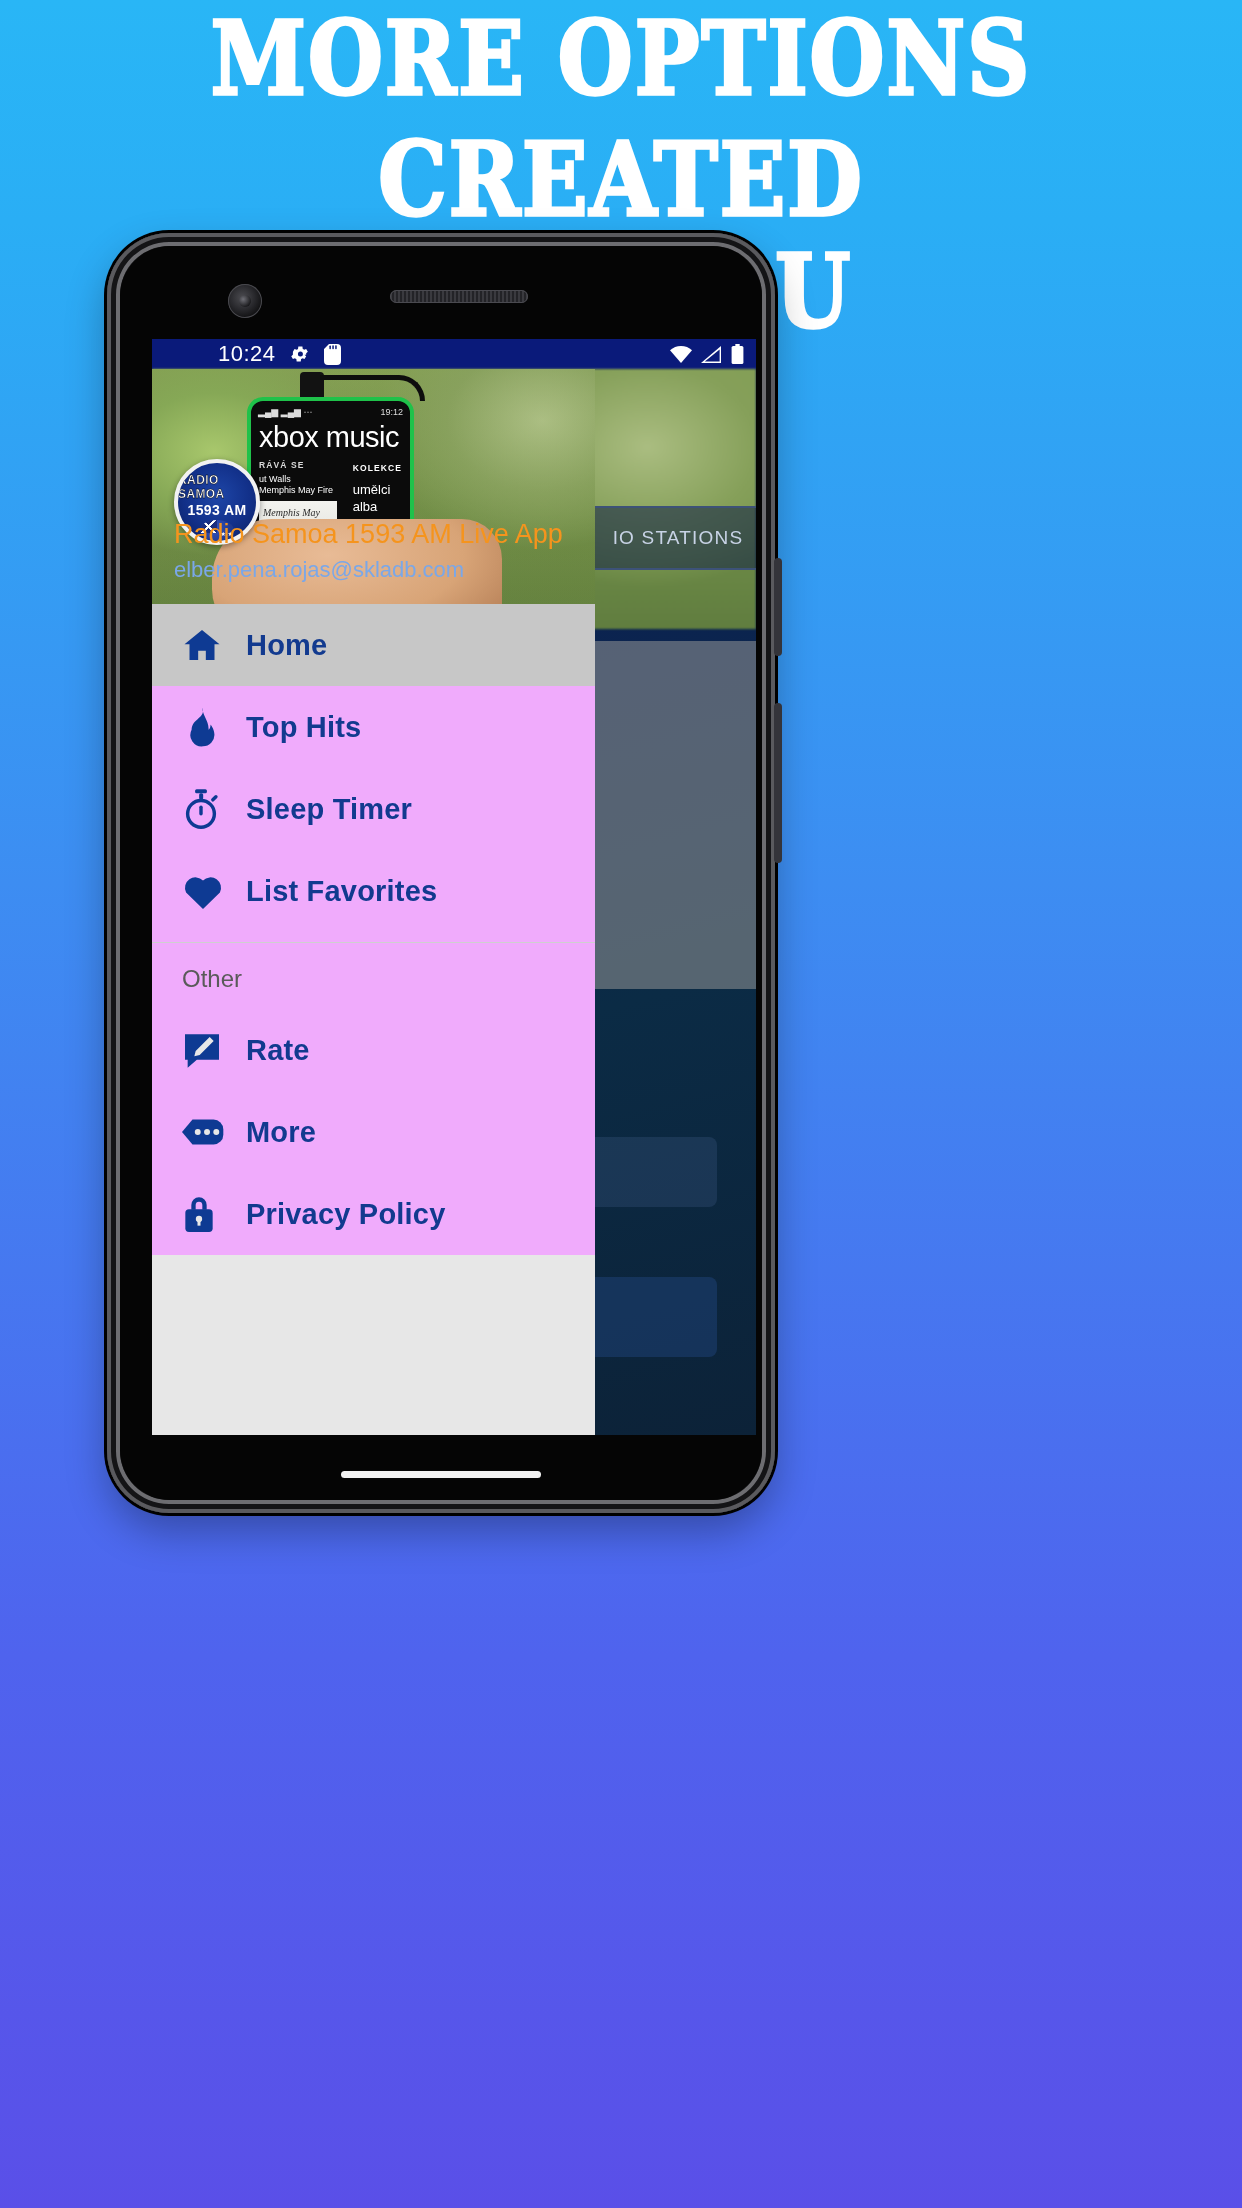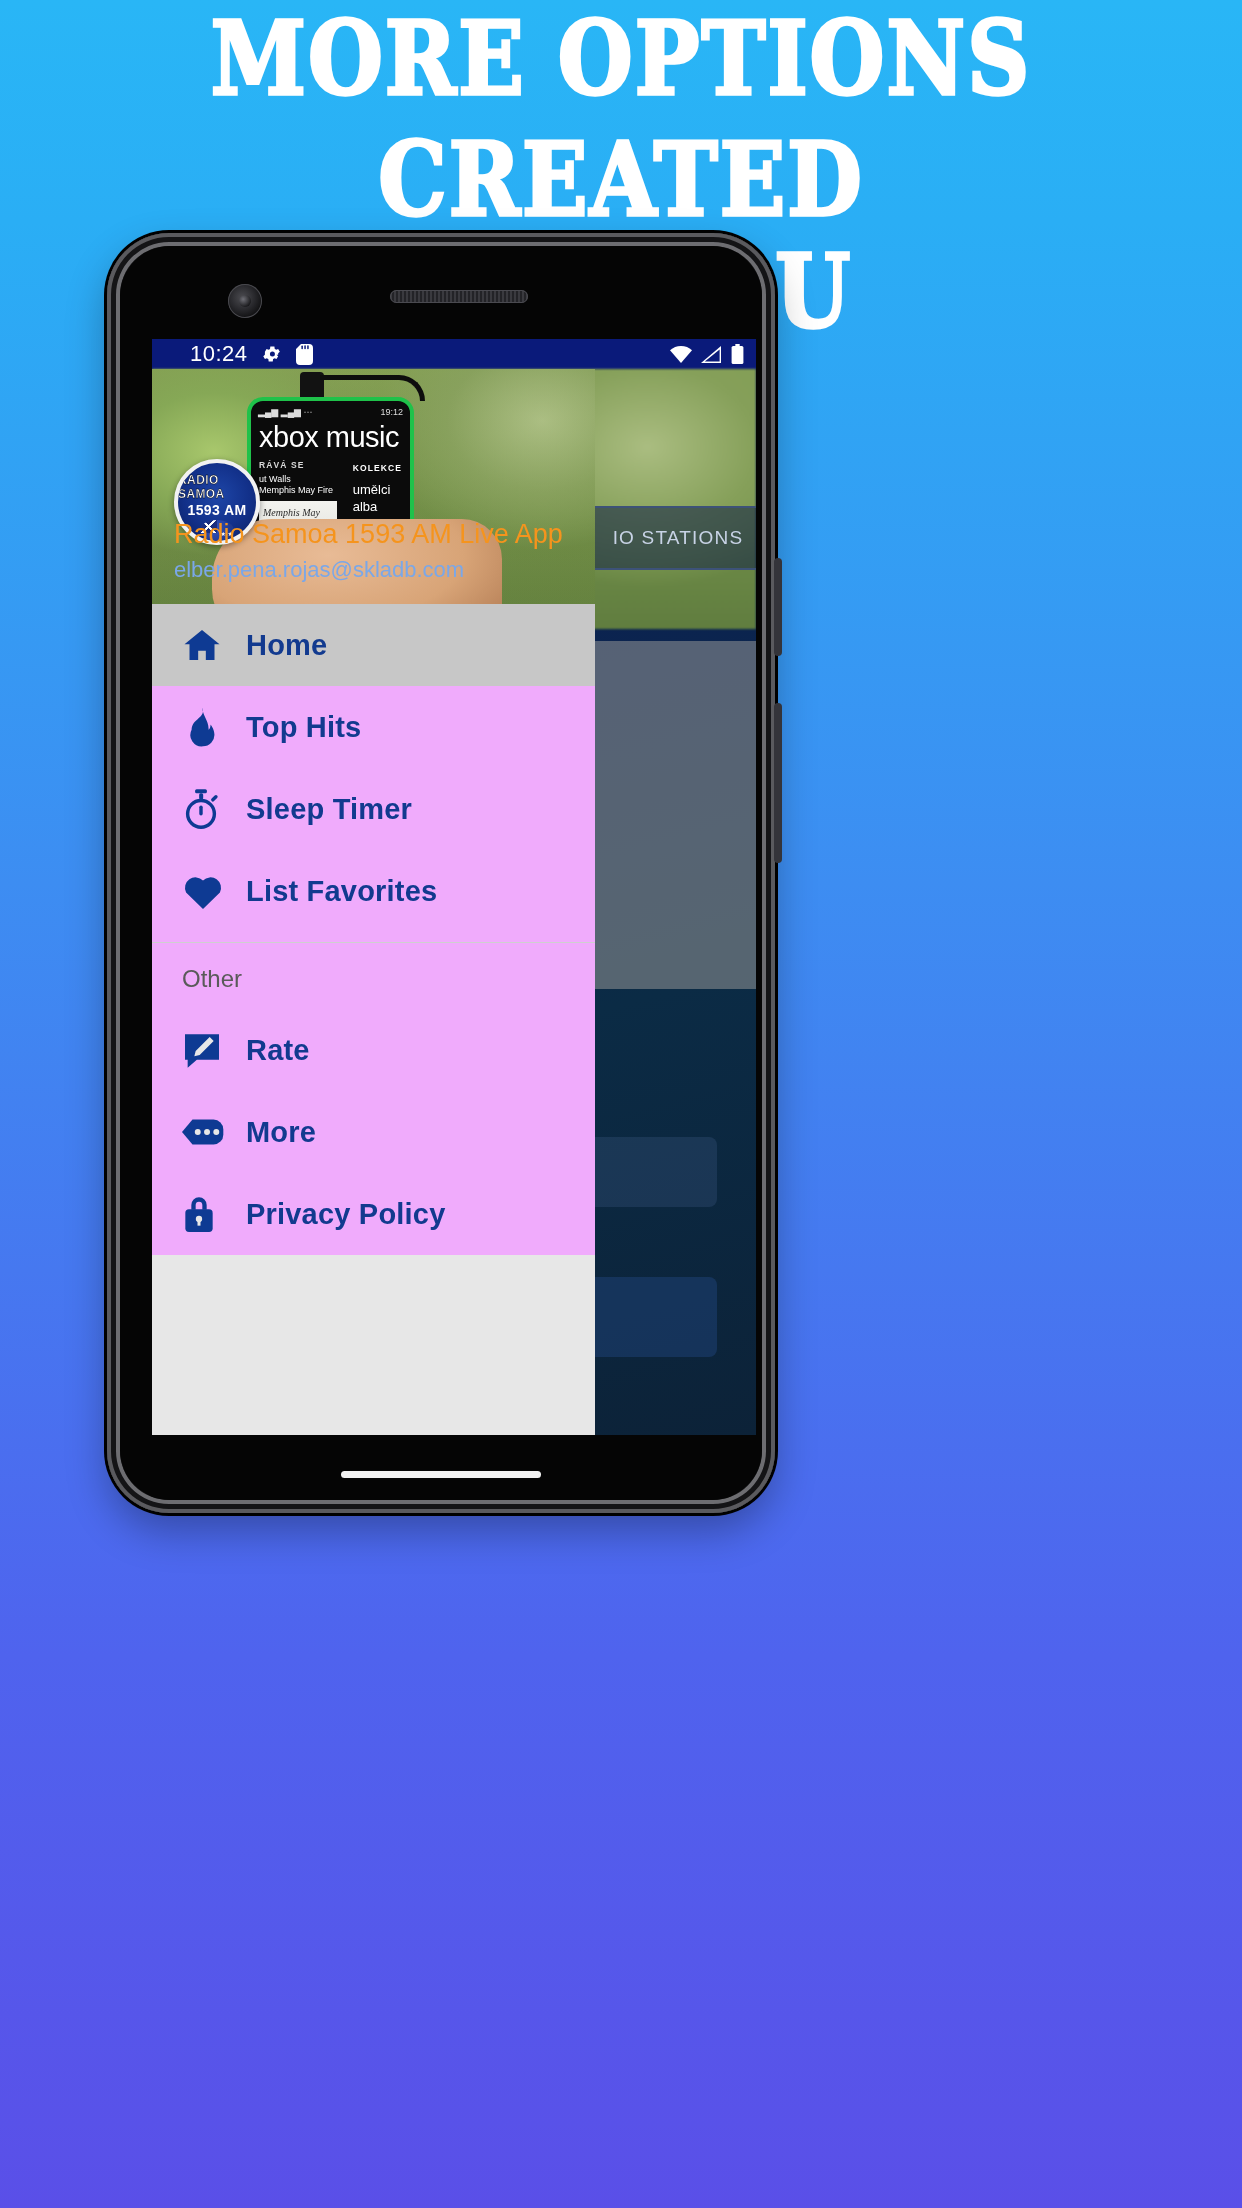--- a/index.html
+++ b/index.html
@@ -87,7 +87,7 @@
     height: 30px;
     background: #0a1a7a;
     display: flex; align-items: center;
-    padding: 0 12px 0 38px;
+    padding: 0 12px 0 66px;
     color: #fff;
   }
   .sb-time { font-size: 22px; font-weight: 500; letter-spacing:.5px; }

